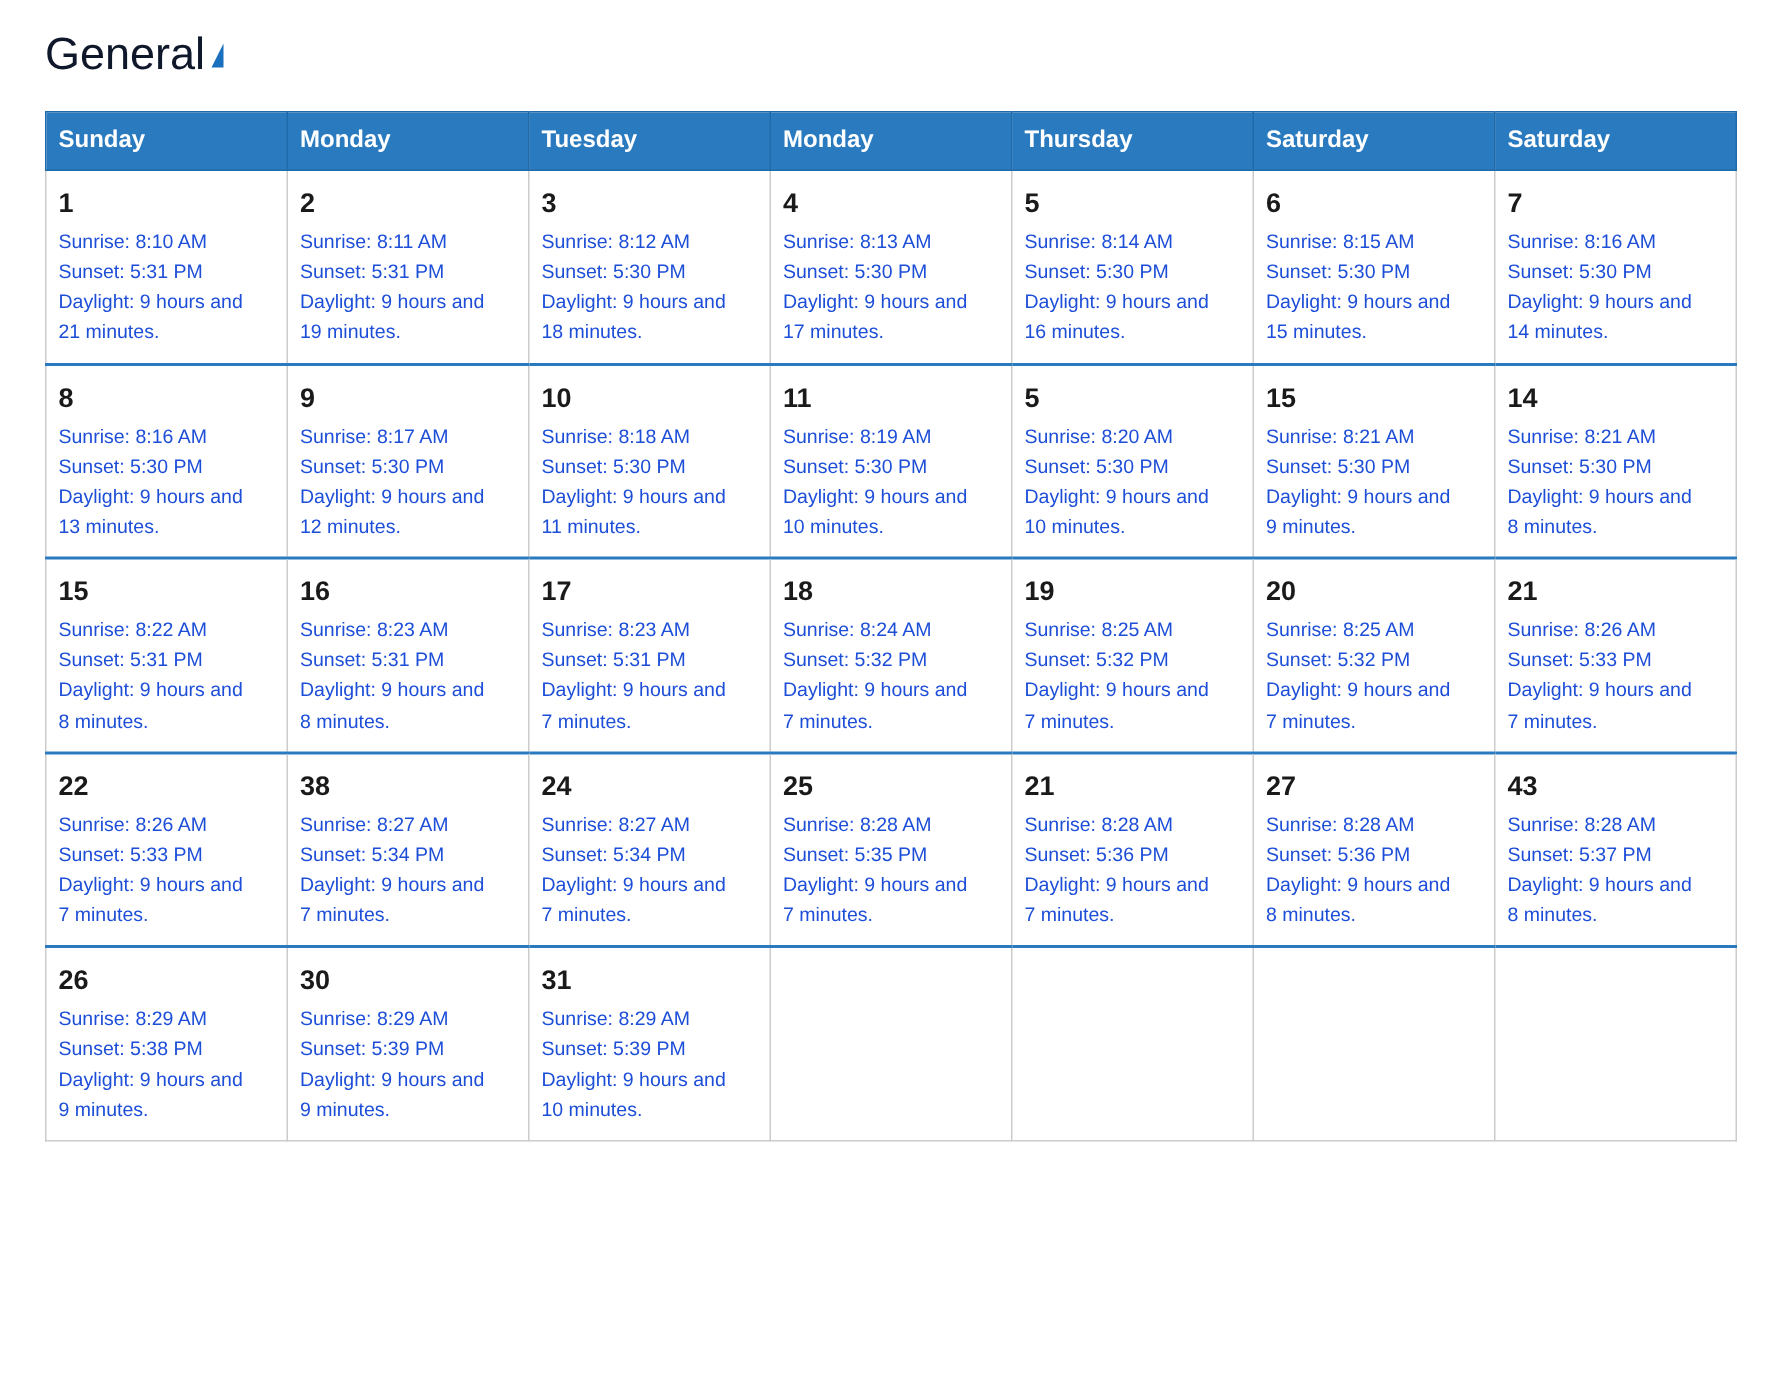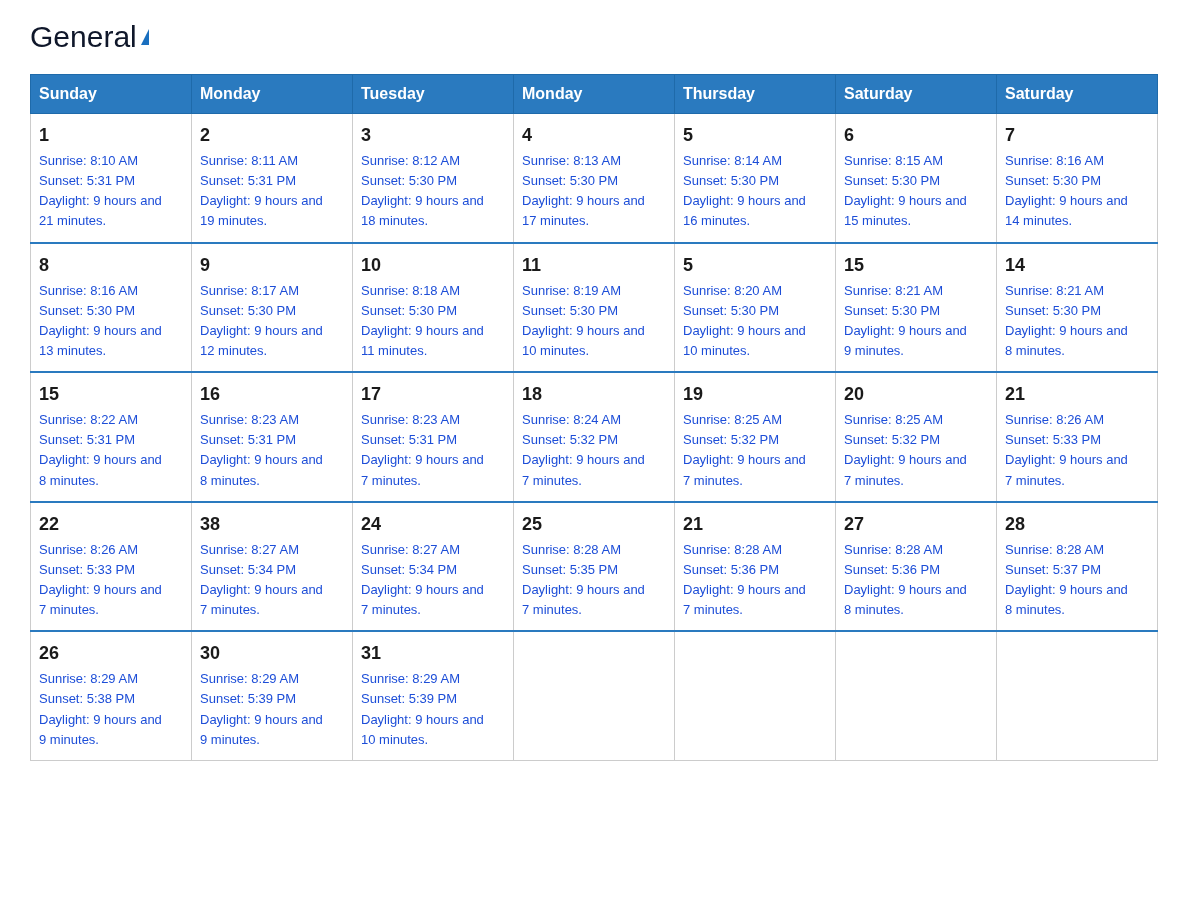--- a/index.html
+++ b/index.html
@@ -230,7 +230,7 @@
           <div class="day-info">Sunrise: 8:28 AM<br>Sunset: 5:36 PM<br>Daylight: 9 hours and<br>8 minutes.</div>
         </td>
         <td>
-          <span class="day-number">28</span>
+          <span class="day-number">43</span>
           <div class="day-info">Sunrise: 8:28 AM<br>Sunset: 5:37 PM<br>Daylight: 9 hours and<br>8 minutes.</div>
         </td>
       </tr>

